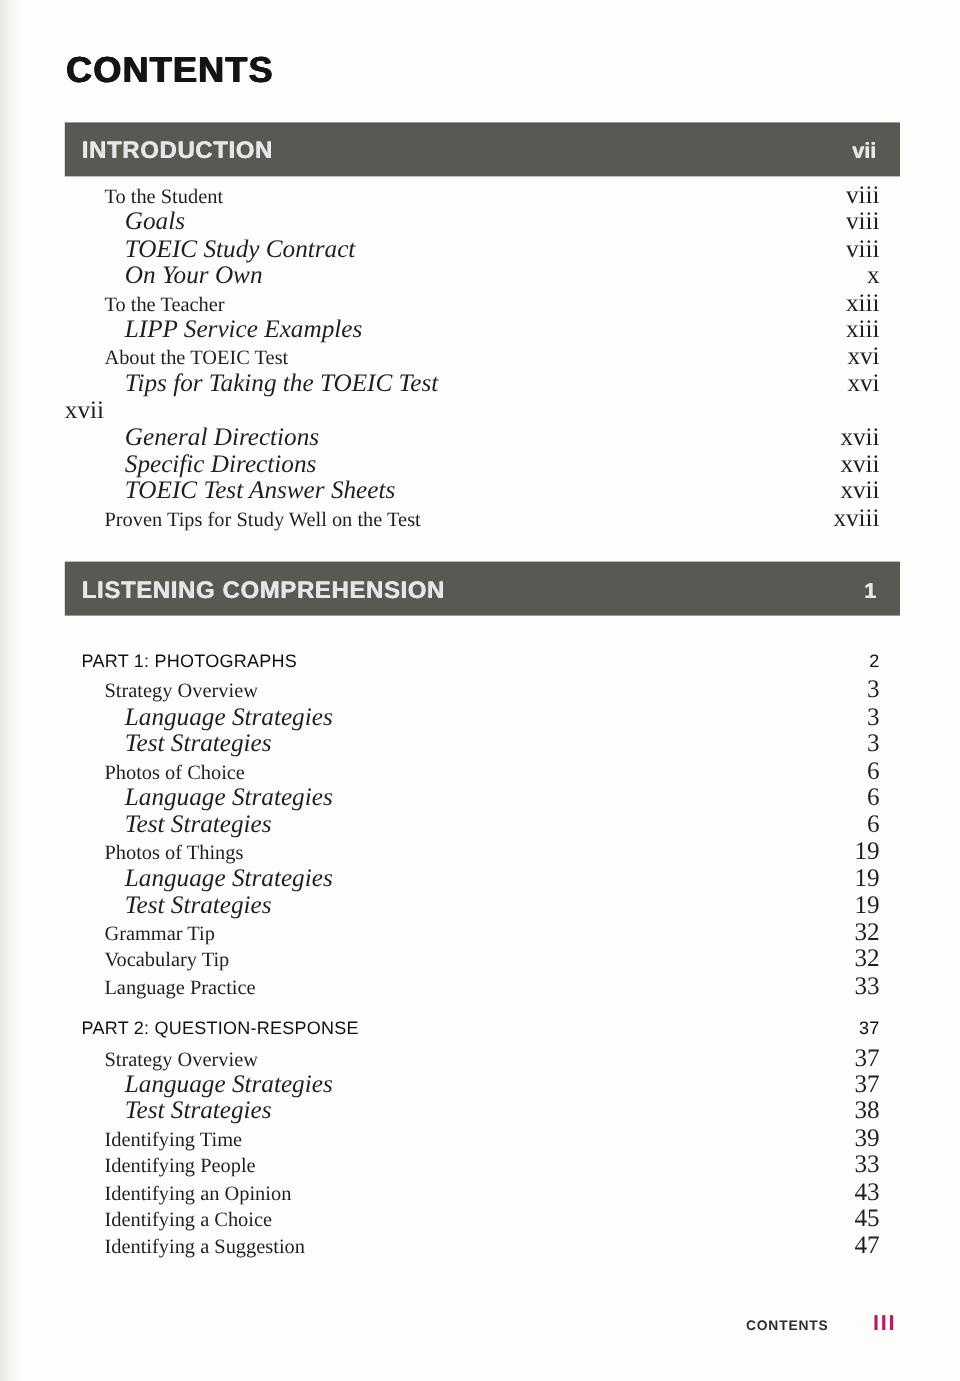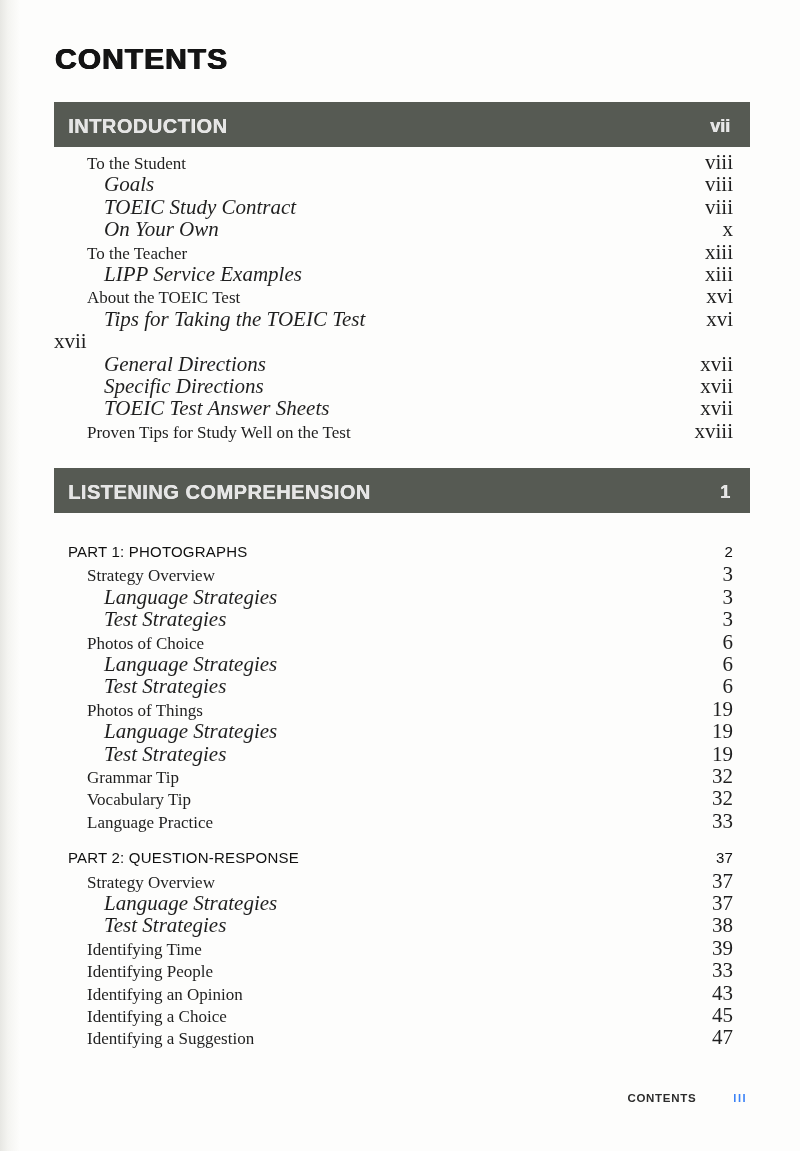--- a/index.html
+++ b/index.html
@@ -71,7 +71,7 @@
     font-family:"Liberation Sans", sans-serif; font-weight:bold;
   }
   .footer .f-label { font-size:11.5px; letter-spacing:0.7px; color:#2c2c2c; }
-  .footer .f-page { font-size:11px; letter-spacing:1.5px; color:#3b82f6;text-align:center; }
+  .footer .f-page { font-size:18px; letter-spacing:1.5px; color:#be185d;text-align:center; }
 </style>
 </head>
 <body>

